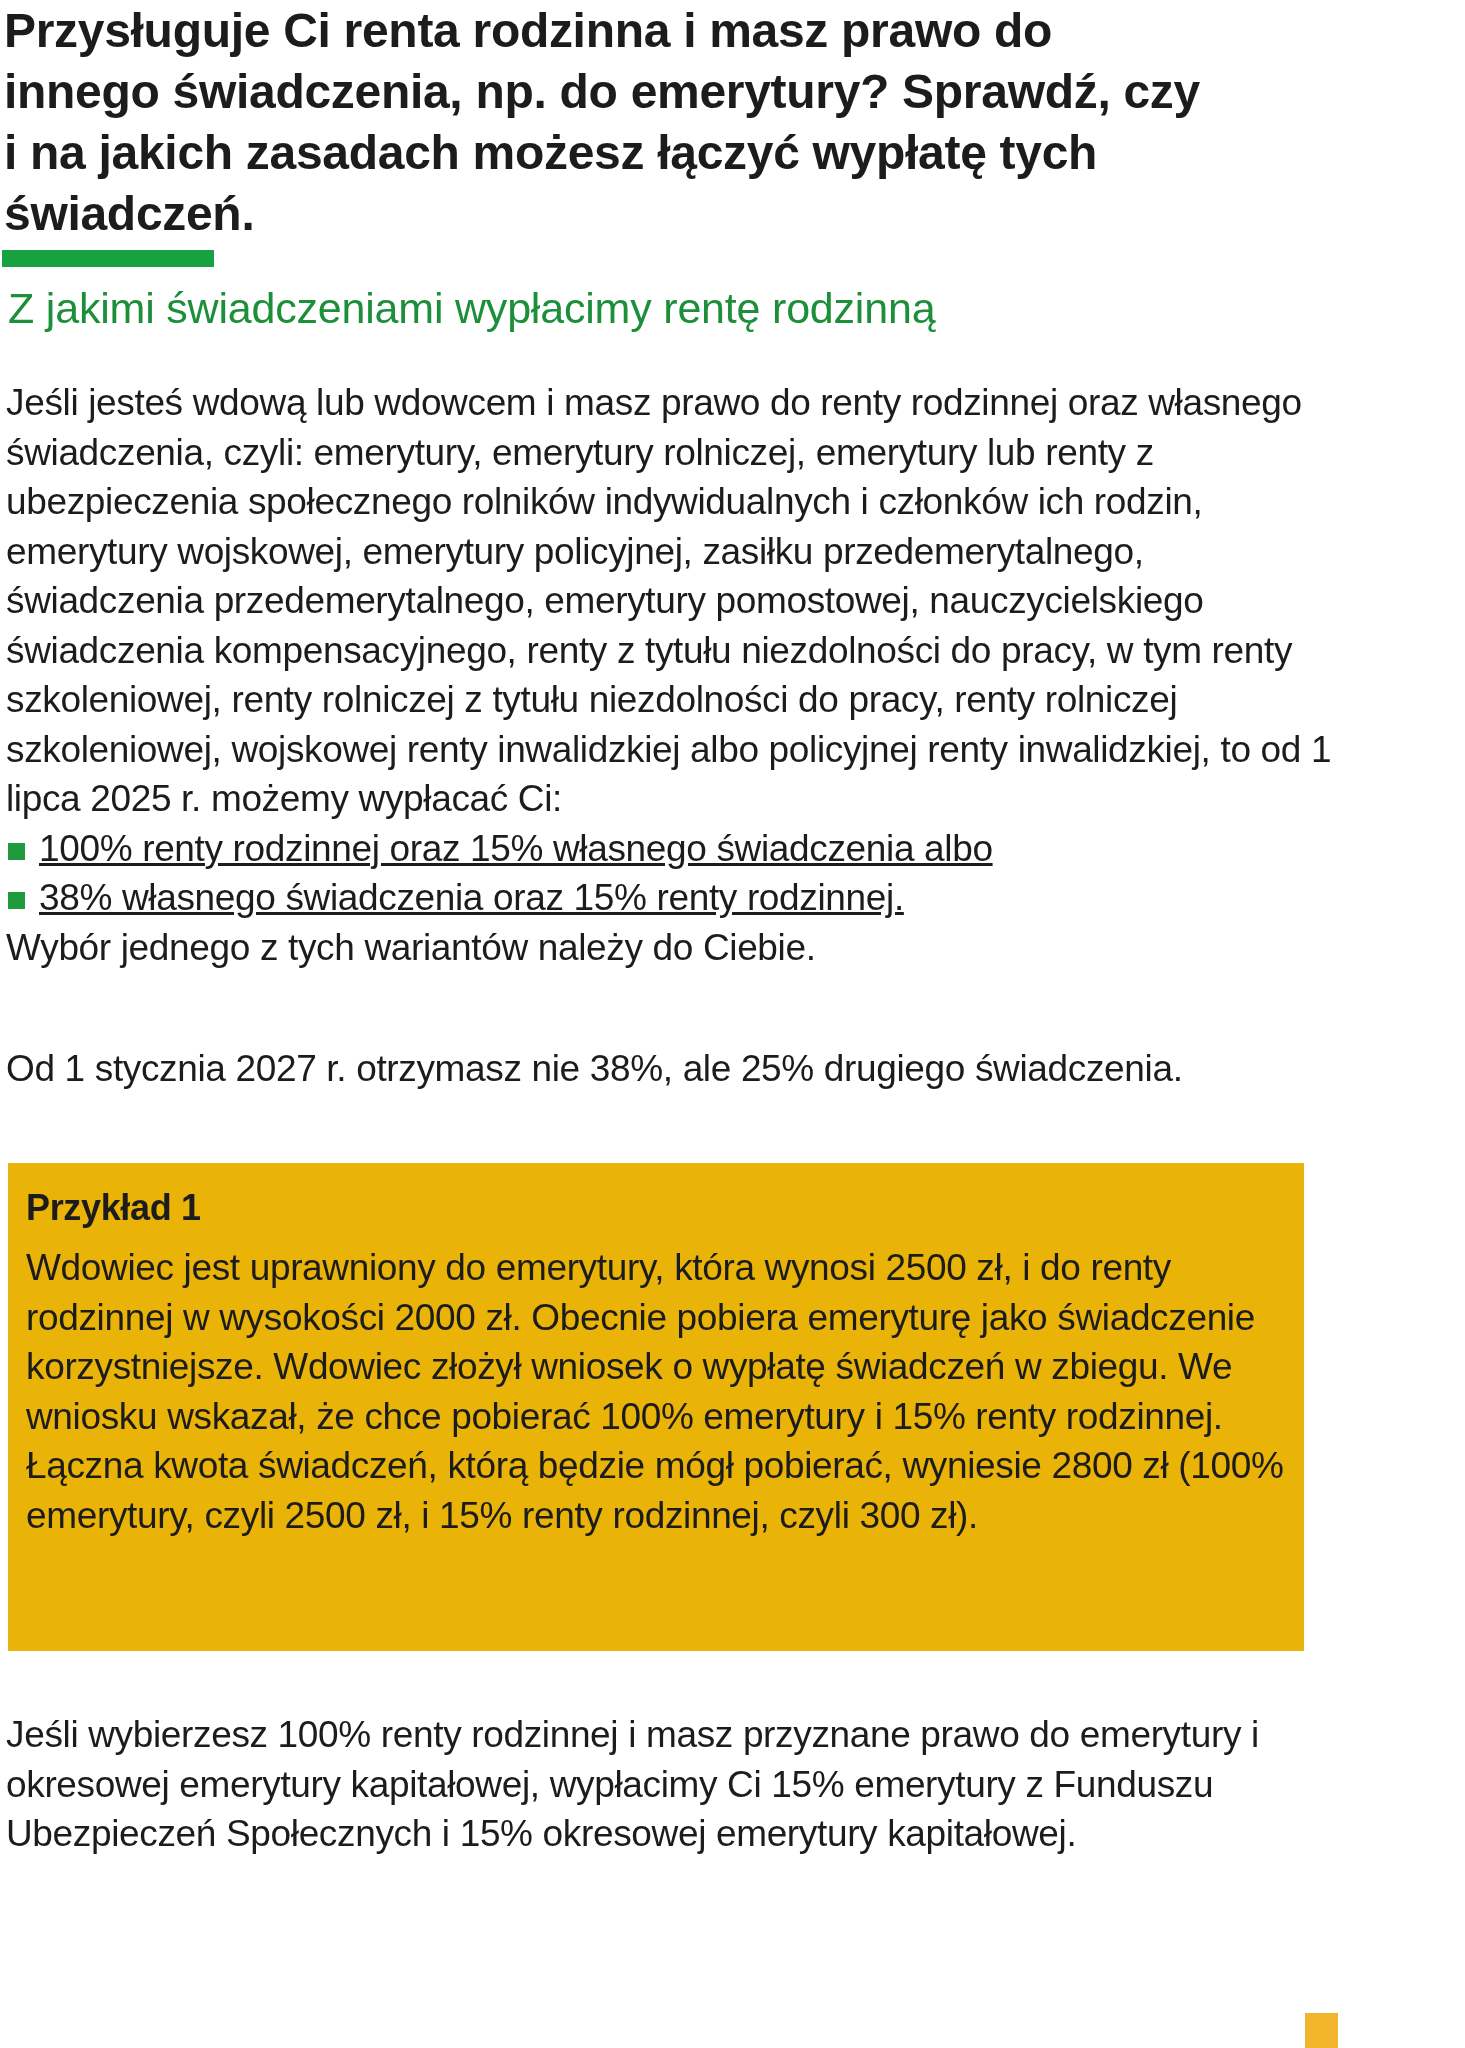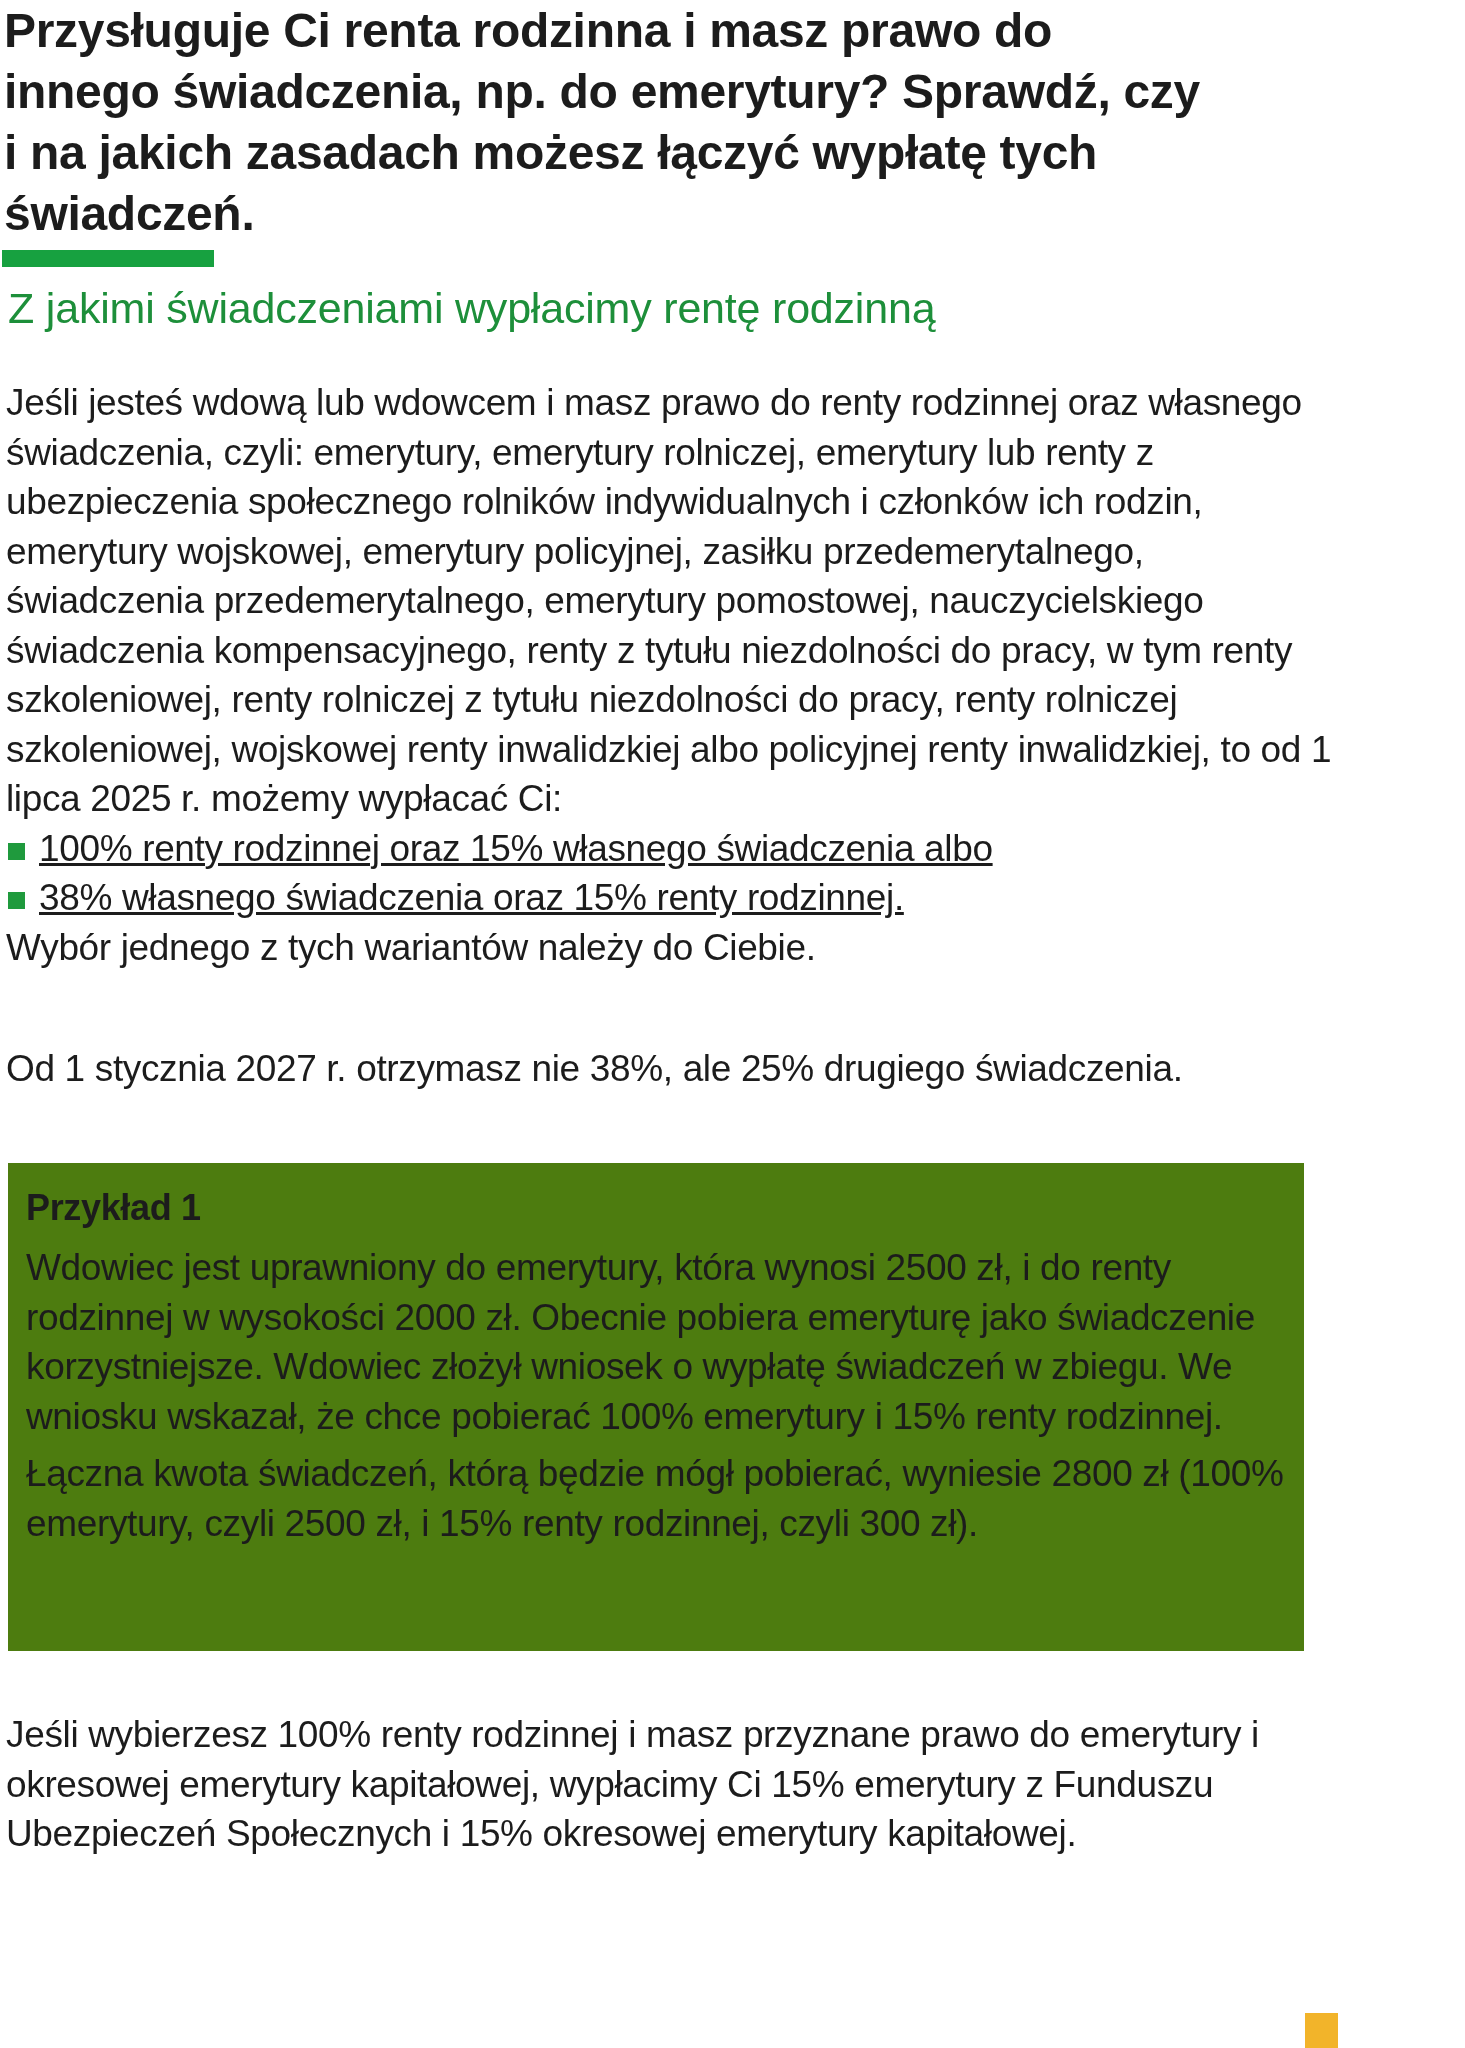--- a/index.html
+++ b/index.html
@@ -72,7 +72,7 @@
     position: absolute;
     left: 8px; top: 1163px;
     width: 1296px; height: 488px;
-    background: #4d7c0f;
+    background: #eab308;
     box-sizing: border-box;
     padding: 12px 18px;
   }

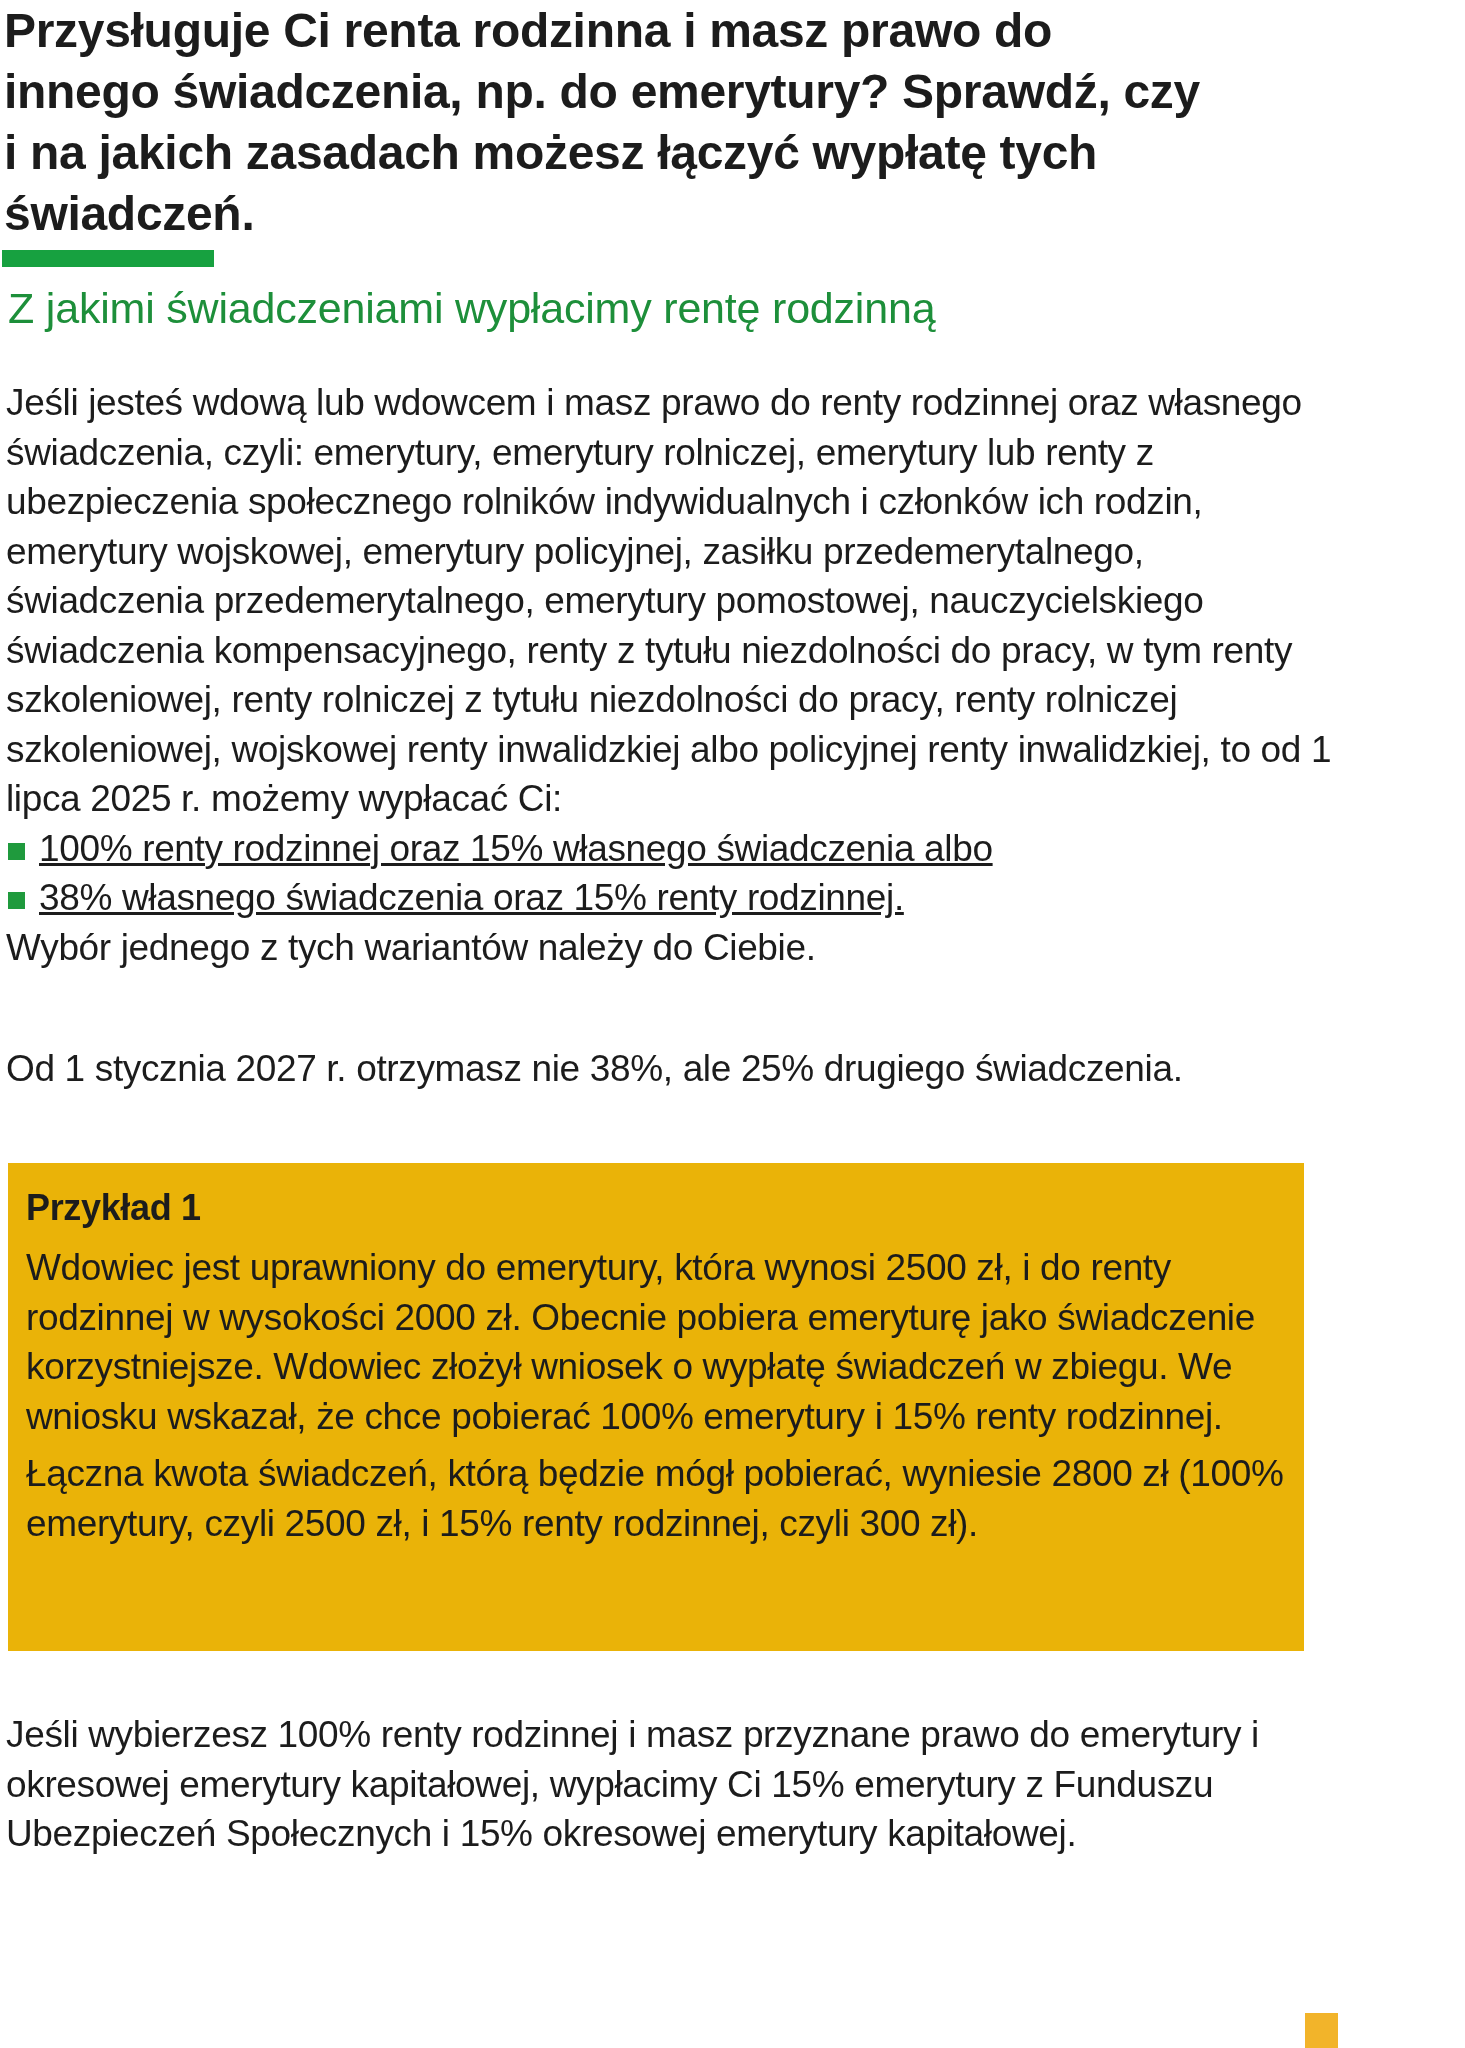--- a/index.html
+++ b/index.html
@@ -84,7 +84,7 @@
     color: #1c1c1c;
   }
   .example-box p { margin: 0; }
-  .example-box p + p { margin-top: 8px; }
+  .example-box p + p { }
   .block-final {
     position: absolute;
     left: 6px; top: 1710px;

